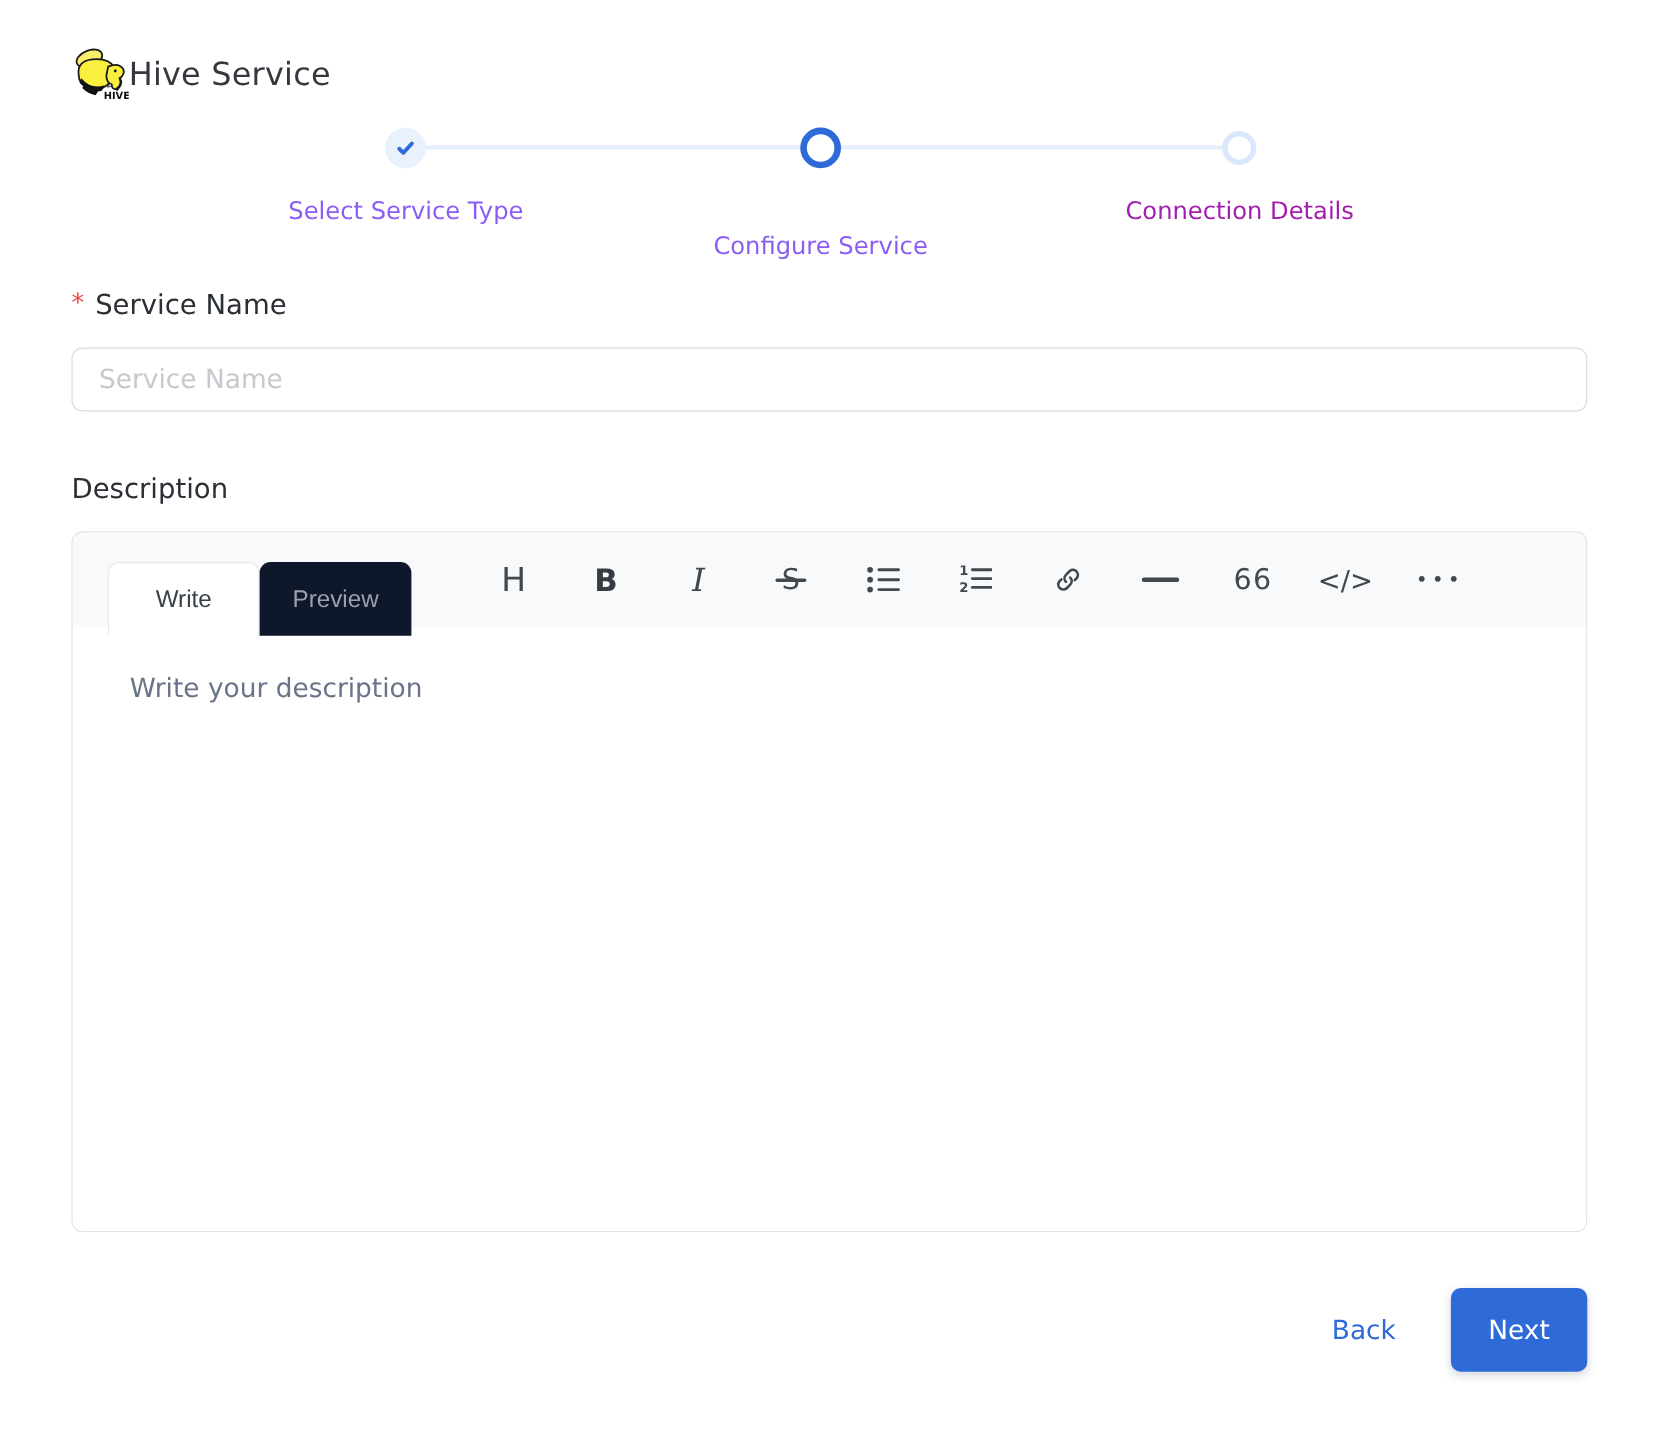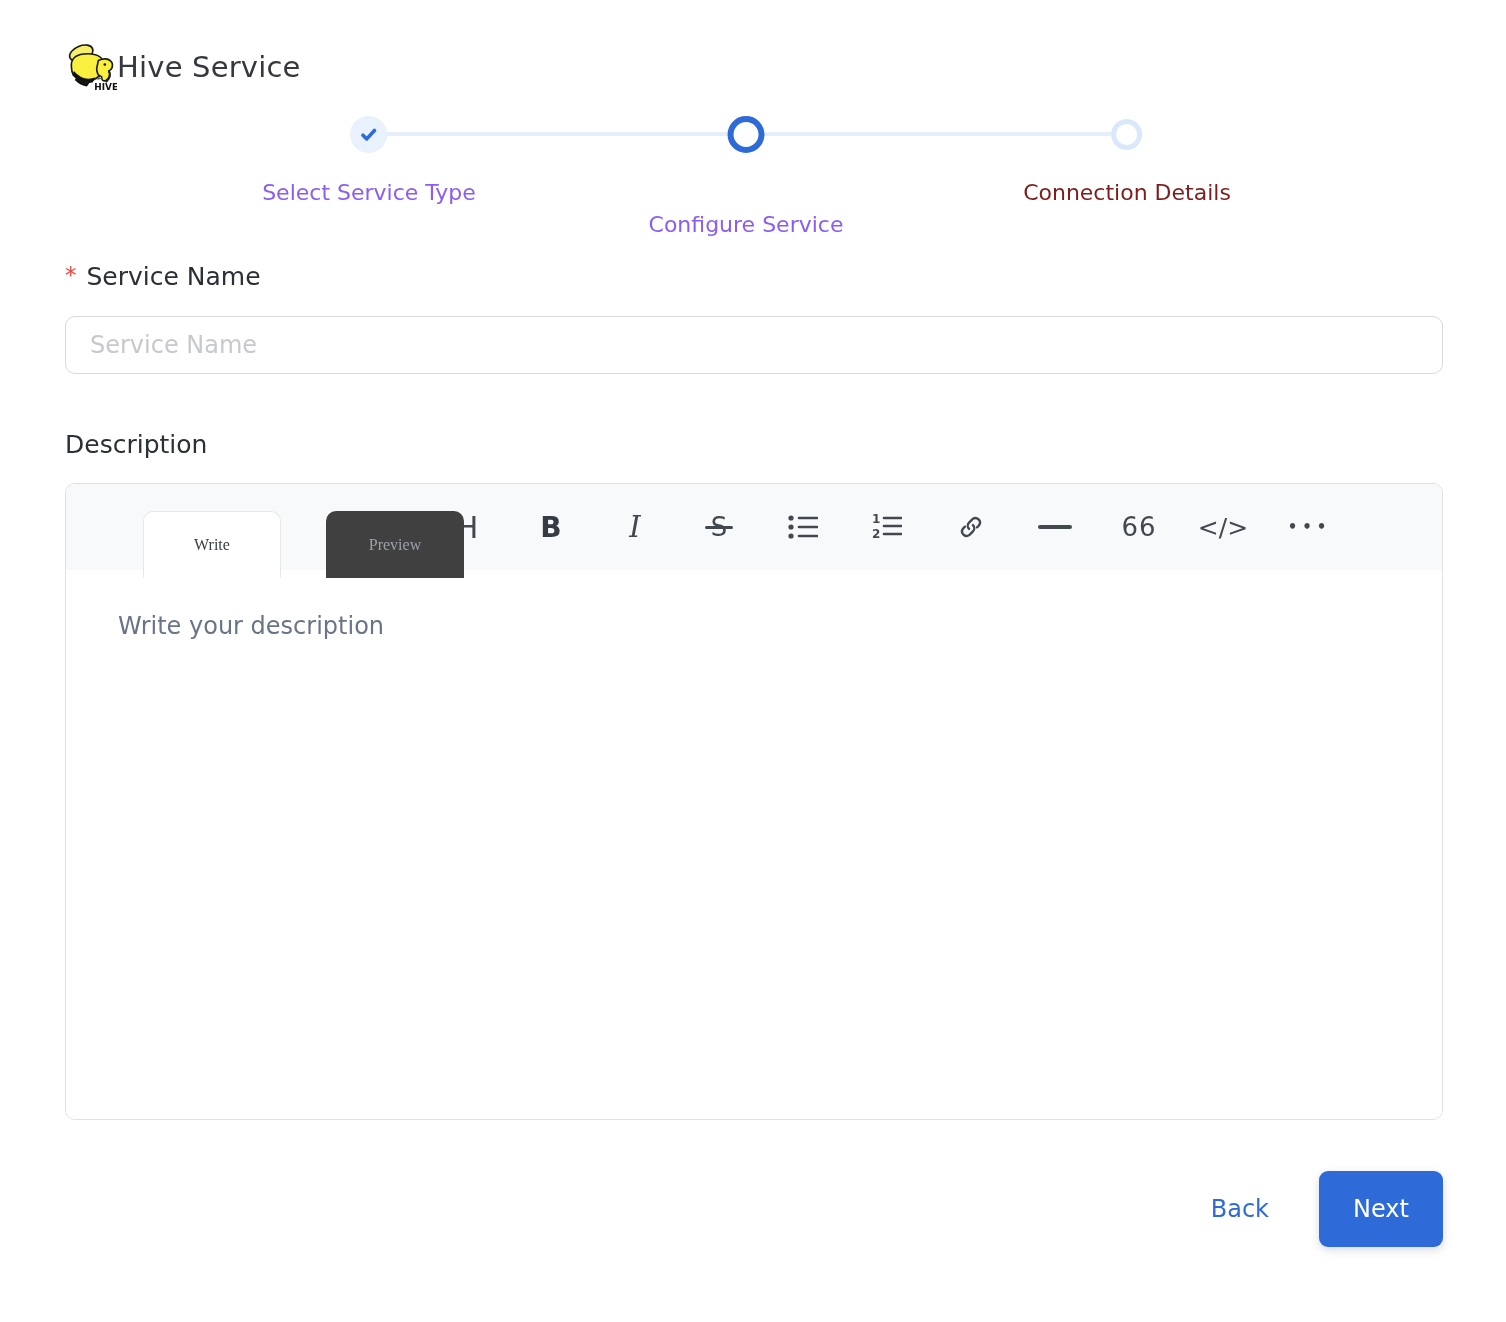--- a/index.html
+++ b/index.html
@@ -30,7 +30,7 @@
   .dot.upcoming { width: 31px; height: 31px; border: 5px solid #d9e9fb; }
   .step-label { margin-top: 26px; font-size: 22px; font-weight: 500; white-space: nowrap; }
   .step-label.done, .step-label.now { color: #8b5cf6; }
-  .step-label.todo { color: #7f1d1d; }
+  .step-label.todo { color: #a21caf; }
 
   
   .field-label-row { margin-top: 48px; font-size: 25px; font-weight: 500; color: #2b2f36; display: flex; align-items: baseline; gap: 10px; }

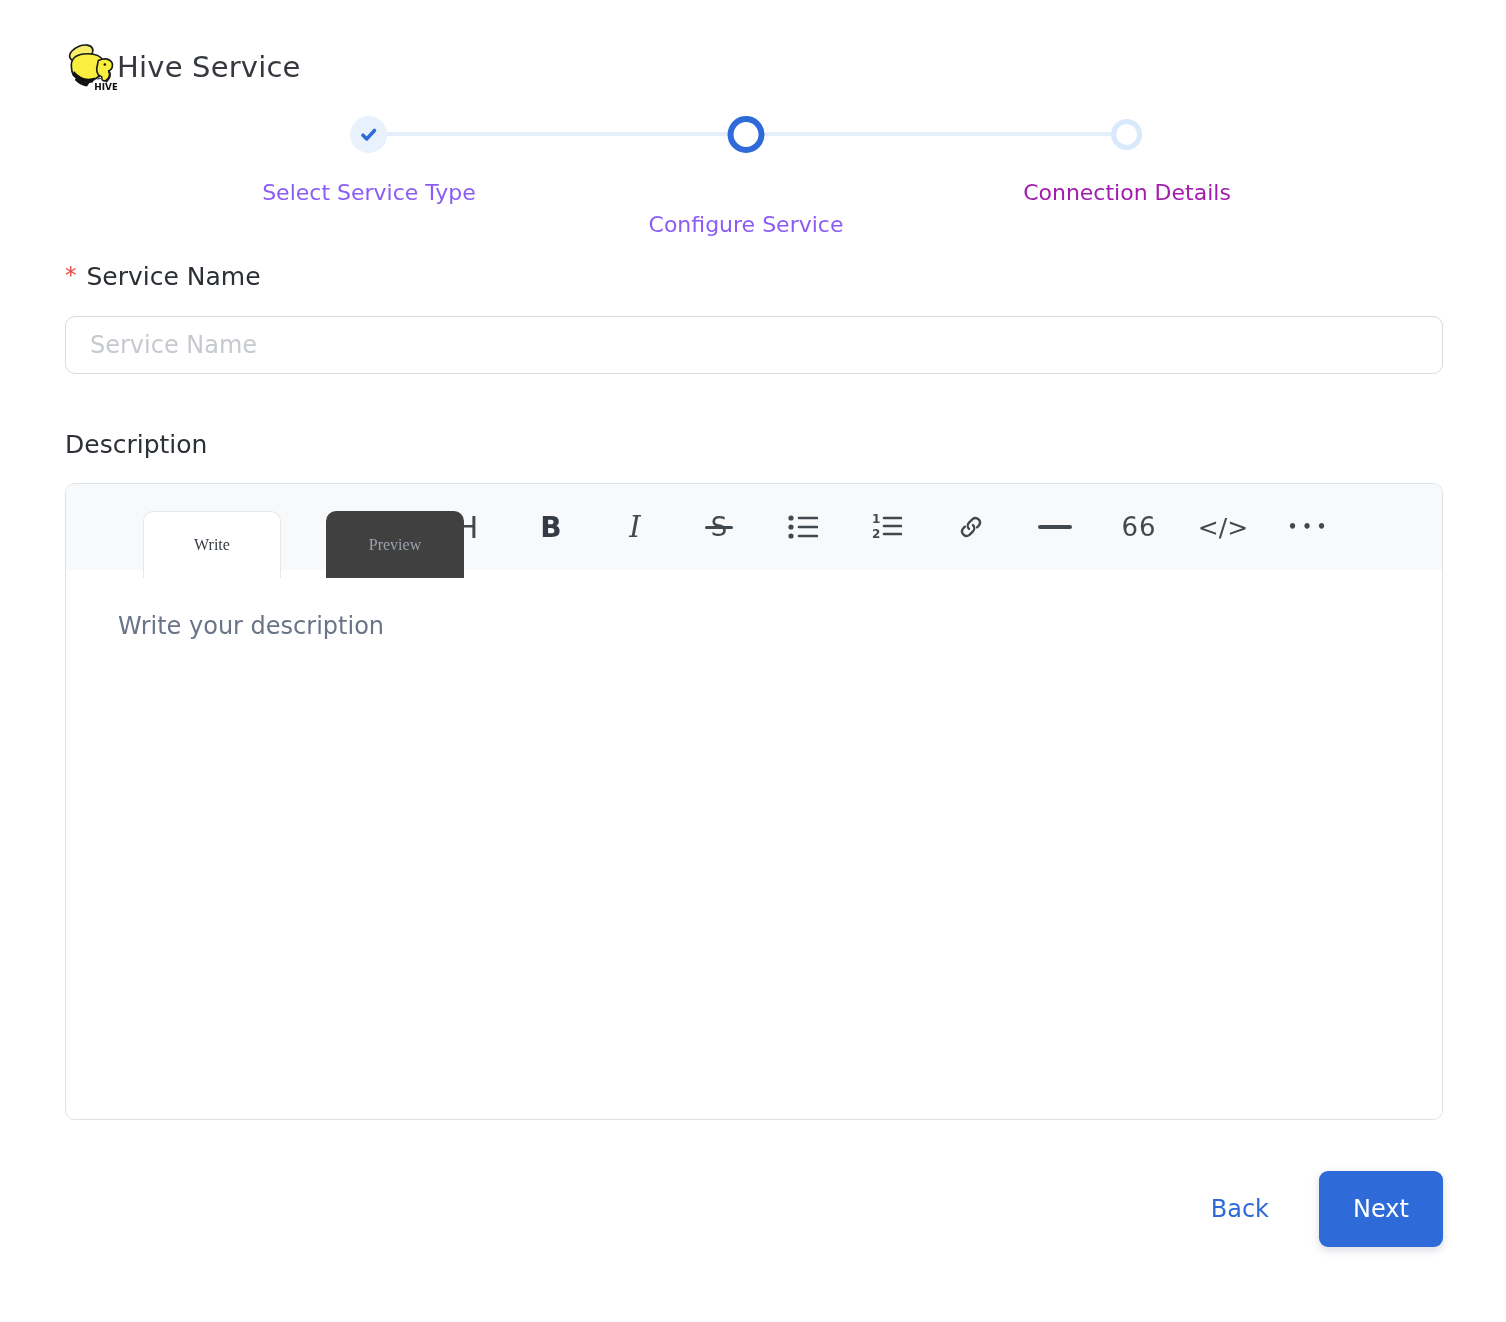--- a/index.html
+++ b/index.html
@@ -49,8 +49,8 @@
   .editor-toolbar { position: relative; height: 86px; background: #f8f9fb; }
   .tabs { position: absolute; left: 32px; top: 27px; display: flex; z-index: 2; }
   .tab { height: 67px; min-width: 138px; padding: 0 30px; display: flex; align-items: center; justify-content: center;
-         font-size: 16px; border-radius: 10px 10px 0 0; cursor: pointer; border: none; background: none;
-         font-family: Liberation Serif, serif; margin-left: 45px; }
+         font-size: 22px; border-radius: 10px 10px 0 0; cursor: pointer; border: none; background: none;
+         font-family: Liberation Sans, sans-serif; }
   .tab.active { background: #ffffff; color: #3a4047; border: 1px solid #e7e8ea; border-bottom: none; font-weight: 500; }
   .tab.inactive { background: #404040; color: #9aa1ab; }
   .toolbar-icons { position: absolute; left: 381px; top: 0; height: 86px; display: flex; align-items: center; gap: 44px; }

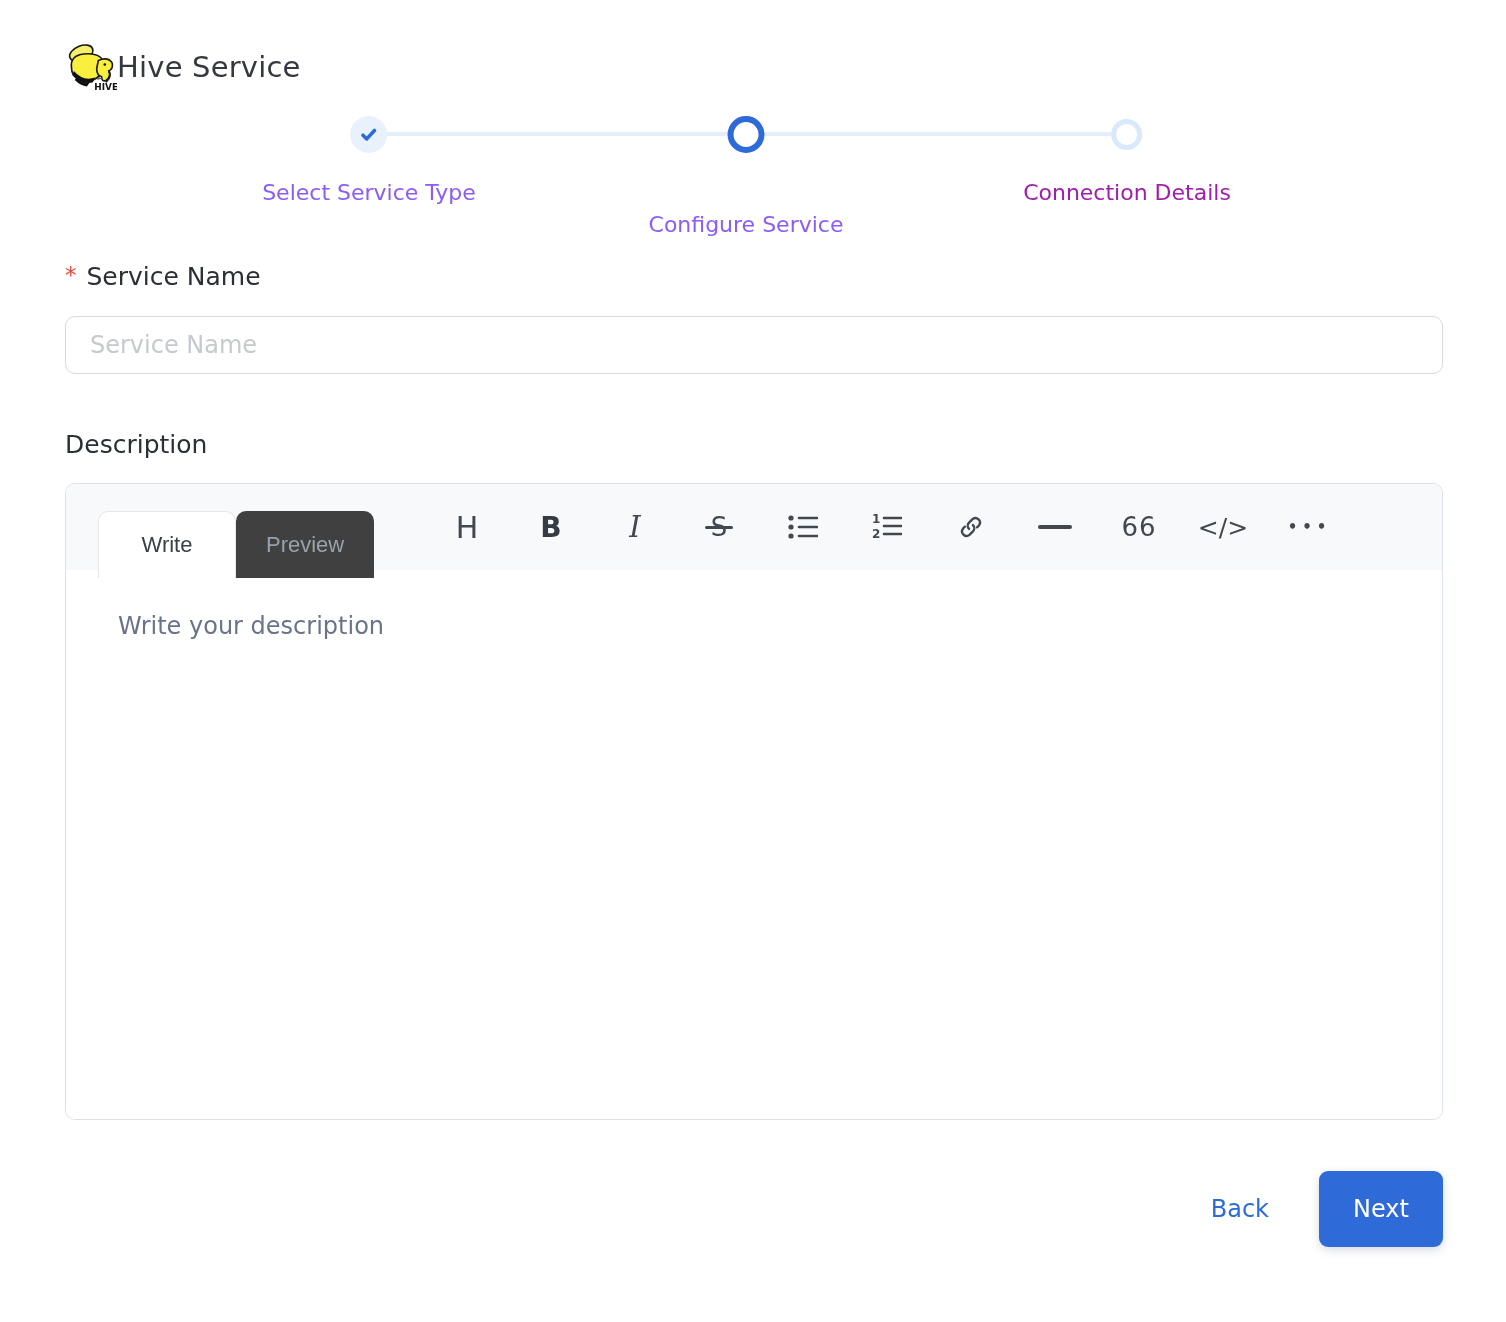--- a/index.html
+++ b/index.html
@@ -52,7 +52,7 @@
          font-size: 22px; border-radius: 10px 10px 0 0; cursor: pointer; border: none; background: none;
          font-family: Liberation Sans, sans-serif; }
   .tab.active { background: #ffffff; color: #3a4047; border: 1px solid #e7e8ea; border-bottom: none; font-weight: 500; }
-  .tab.inactive { background: #404040; color: #9aa1ab; }
+  .tab.inactive { background: #0f172a; color: #9aa1ab; }
   .toolbar-icons { position: absolute; left: 381px; top: 0; height: 86px; display: flex; align-items: center; gap: 44px; }
   .tb-btn { width: 40px; height: 40px; display: flex; align-items: center; justify-content: center;
             background: none; border: none; color: #41494f; cursor: pointer; padding: 0;

